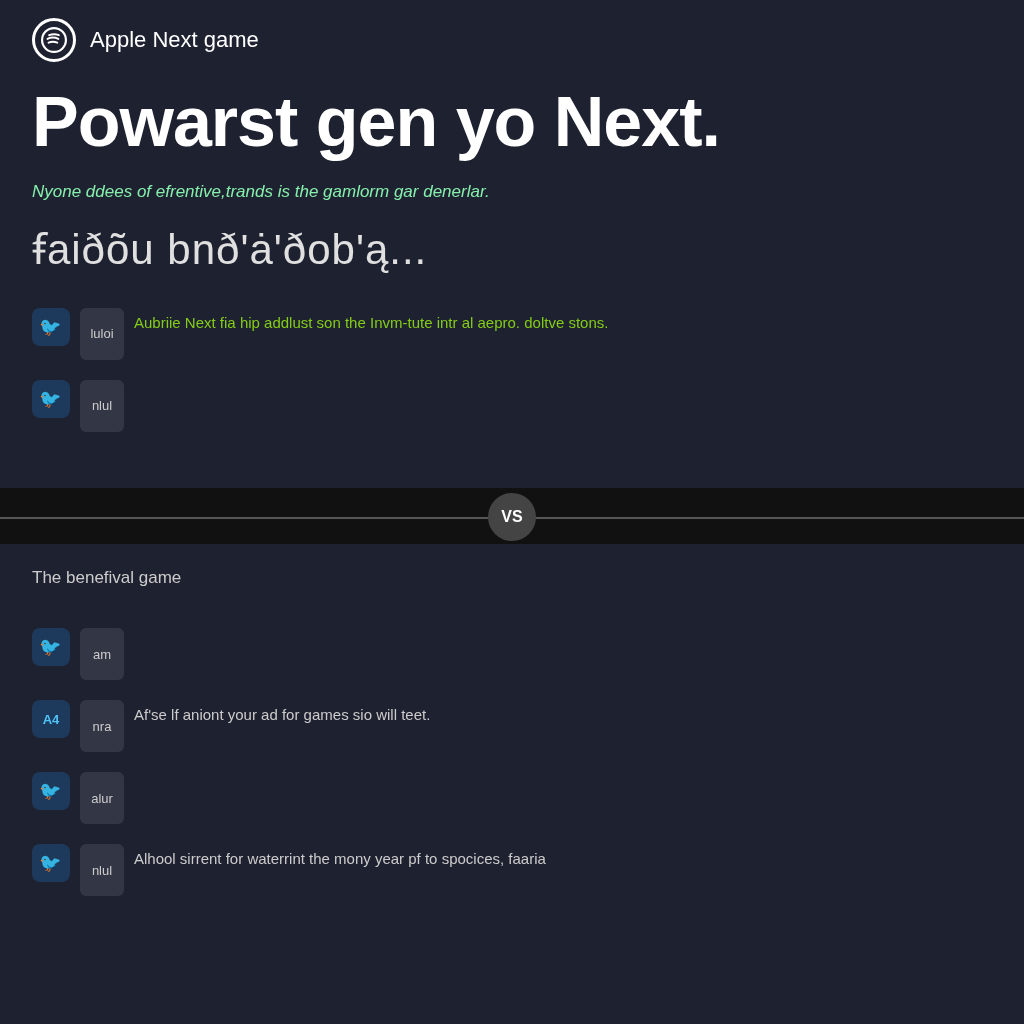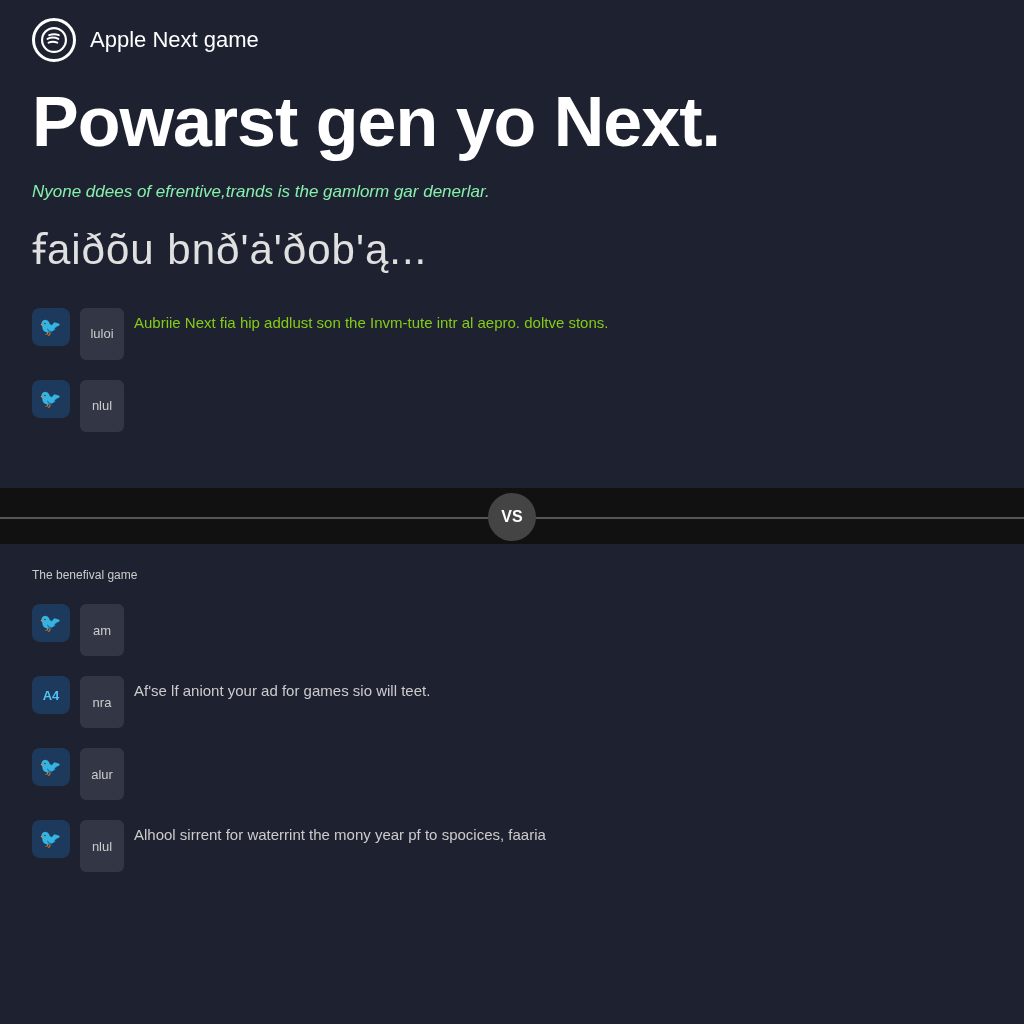--- a/index.html
+++ b/index.html
@@ -173,8 +173,8 @@
 
     .section-label {
       color: #cccccc;
-      font-size: 12px;
-      margin-bottom: 12px;
+      font-size: 17px;
+      margin-bottom: 30px;
     }
 
     .bottom-headline {

